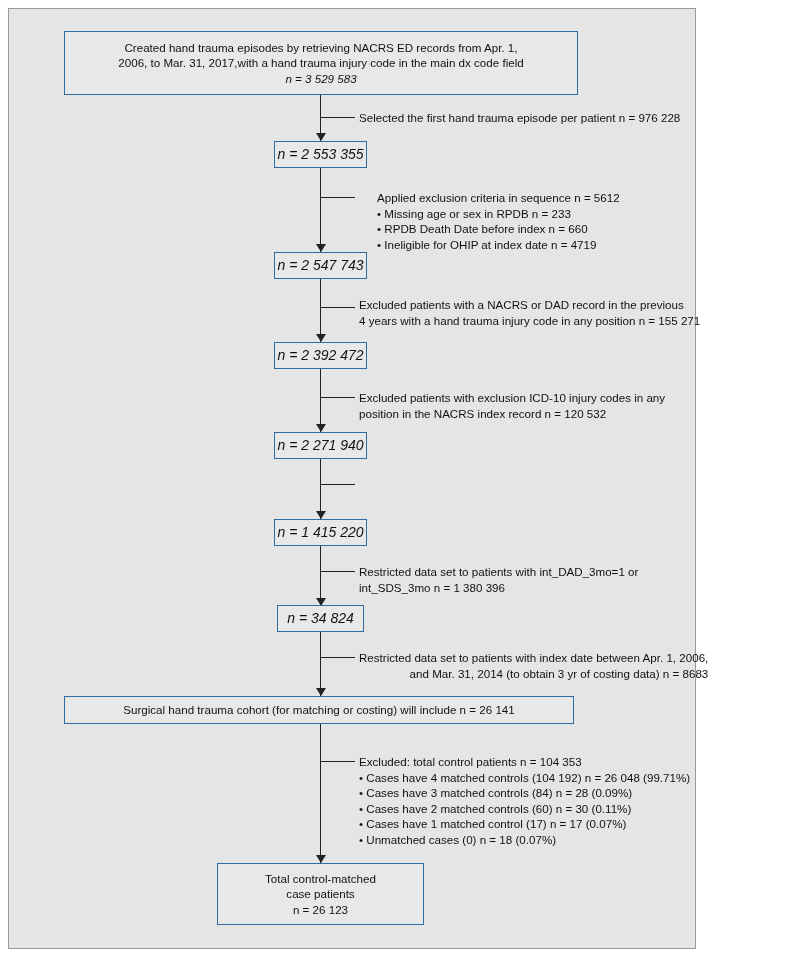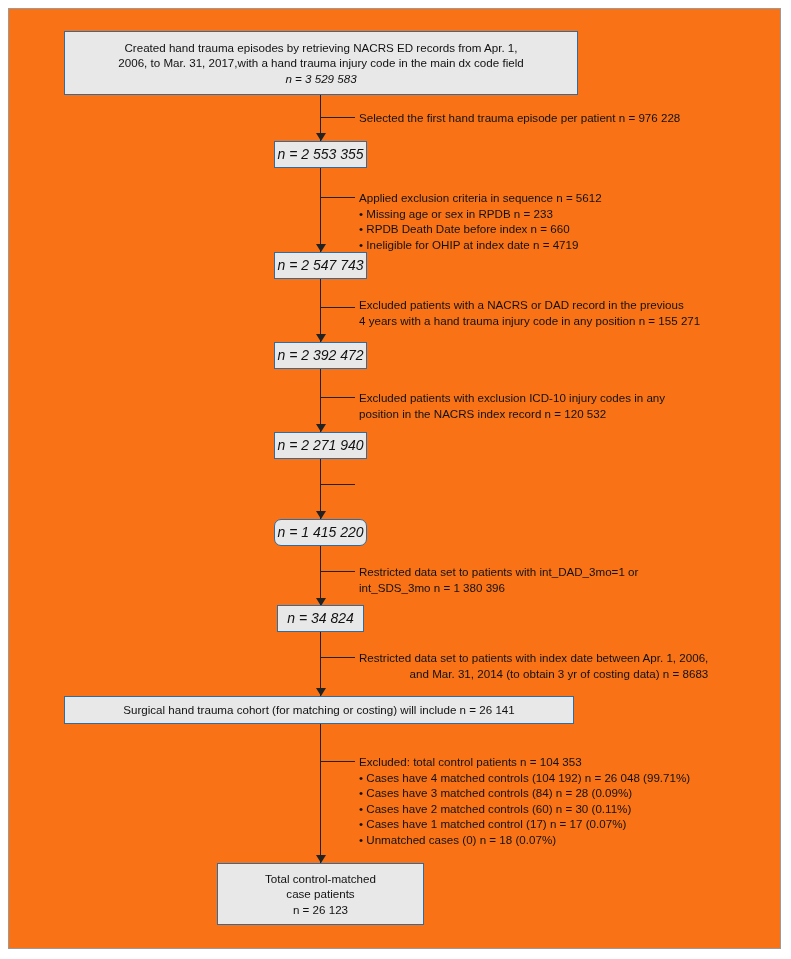--- a/index.html
+++ b/index.html
@@ -18,10 +18,10 @@
     position: absolute;
     left: 8px;
     top: 8px;
-    width: 773px;
+    width: 688px;
     height: 941px;
     border: 1px solid #9a9a9a;
-    background: #f97316;
+    background: #e5e5e5;
     box-sizing: border-box;
   }
   #flow-canvas {

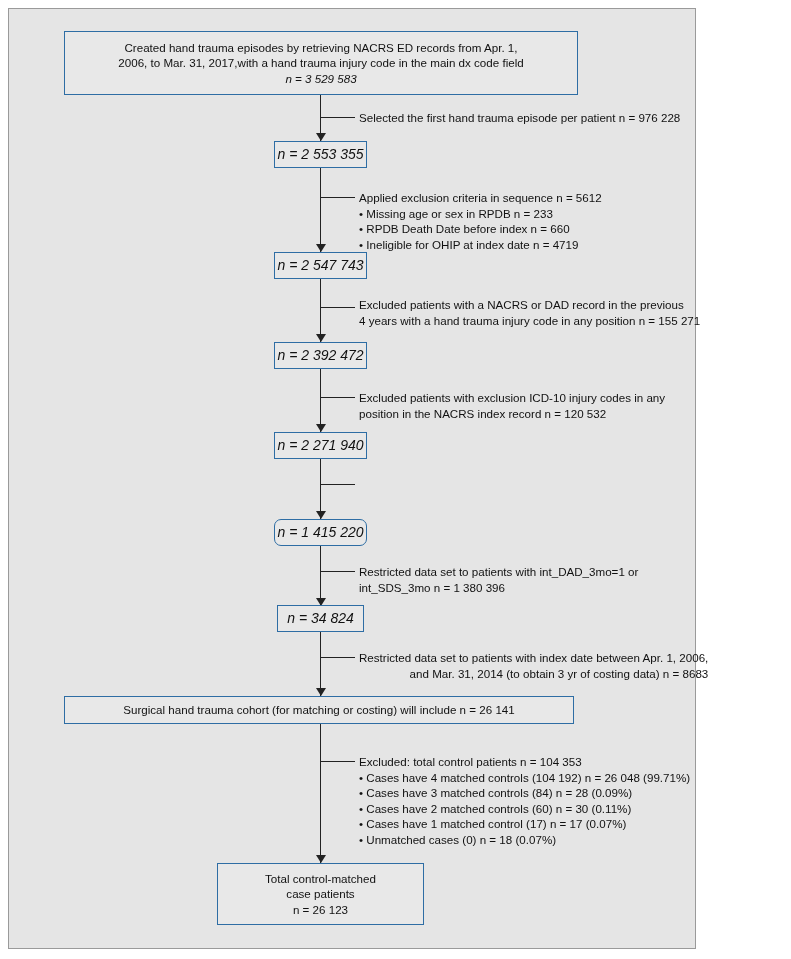--- a/index.html
+++ b/index.html
@@ -105,7 +105,7 @@
     <div class="vline" style="left:311px; top:159px; height:84px;"></div>
     <div class="arrow-head" style="left:307px; top:235px;"></div>
     <div class="tick" style="left:312px; top:188px; width:34px;"></div>
-    <div class="annot" style="left:350px; top:181px;">
+    <div class="annot" style="left:368px; top:181px;">
       <span class="head-line">Applied exclusion criteria in sequence  n = 5612</span>
       <span class="bullet-line">• Missing age or sex in RPDB  n = 233</span>
       <span class="bullet-line">• RPDB Death Date before index  n = 660</span>

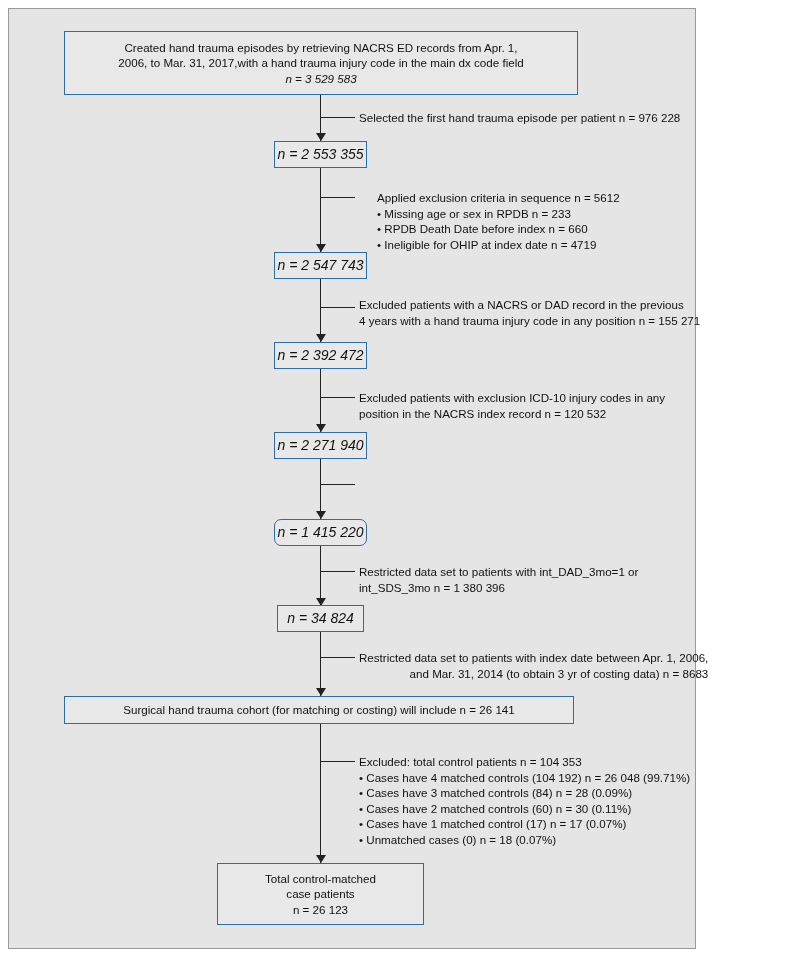--- a/index.html
+++ b/index.html
@@ -144,7 +144,7 @@
     <div class="arrow-head" style="left:307px; top:502px;"></div>
     <div class="tick" style="left:312px; top:475px; width:34px;"></div>
 
-    <div class="node-box small-box" style="left:265px; top:510px; width:93px; height:27px;border-radius:7px;">
+    <div class="node-box small-box" style="left:265px; top:510px; width:93px; height:27px;">
       <span class="line" style="font-style:italic;">n = 1 415 220</span>
     </div>
 

